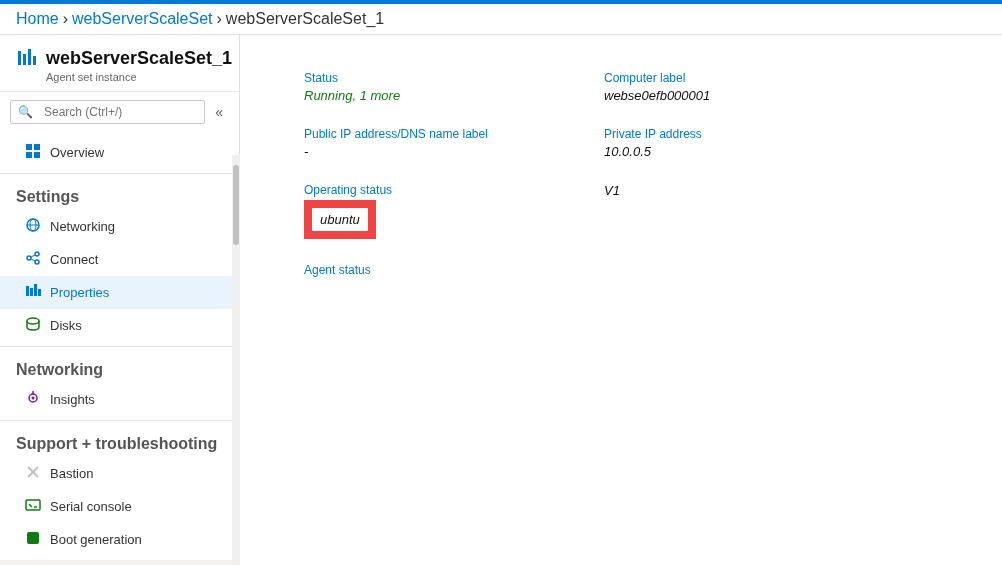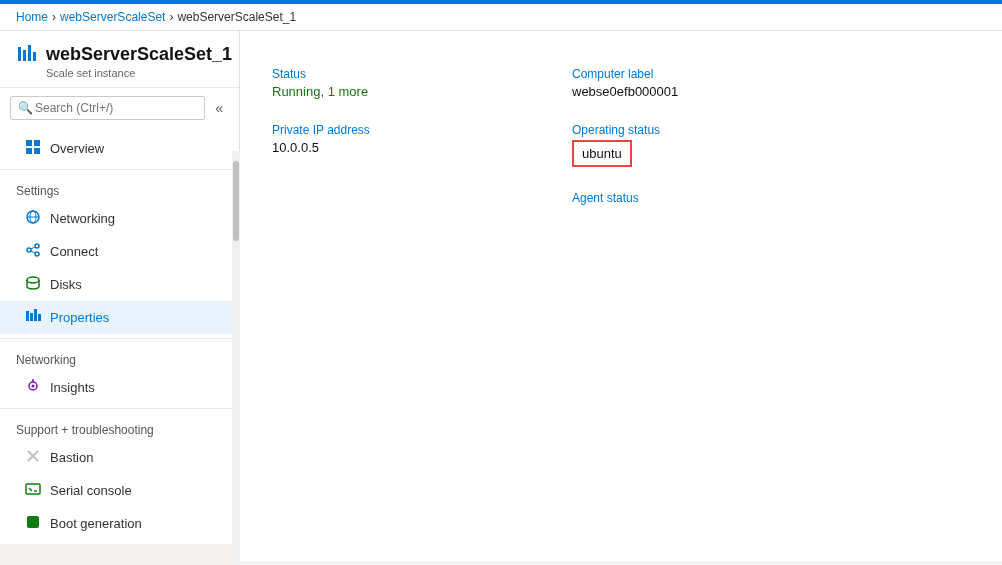--- a/index.html
+++ b/index.html
@@ -15,7 +15,7 @@
     .breadcrumb {
       background: #fff;
       padding: 6px 16px;
-      font-size: 12px;
+      font-size: 16px;
       color: #0078d4;
       display: flex;
       align-items: center;

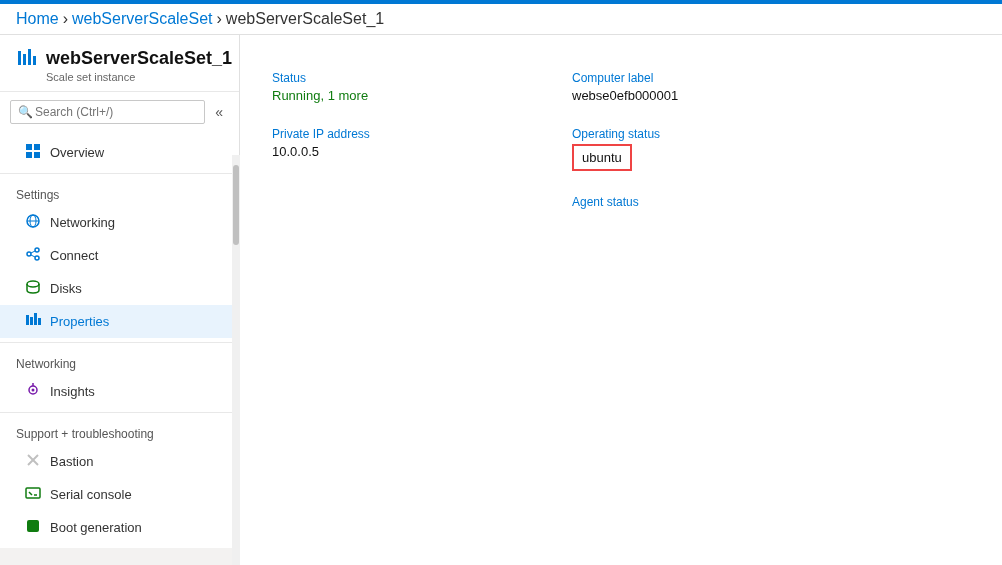--- a/index.html
+++ b/index.html
@@ -256,7 +256,7 @@
           <span class="page-title-text">webServerScaleSet_1</span>
 
         </div>
-        <div class="page-subtitle">Scale set instance</div>
+        <div class="page-subtitle">Agent set instance</div>
       </div>
 
       <div class="search-container">

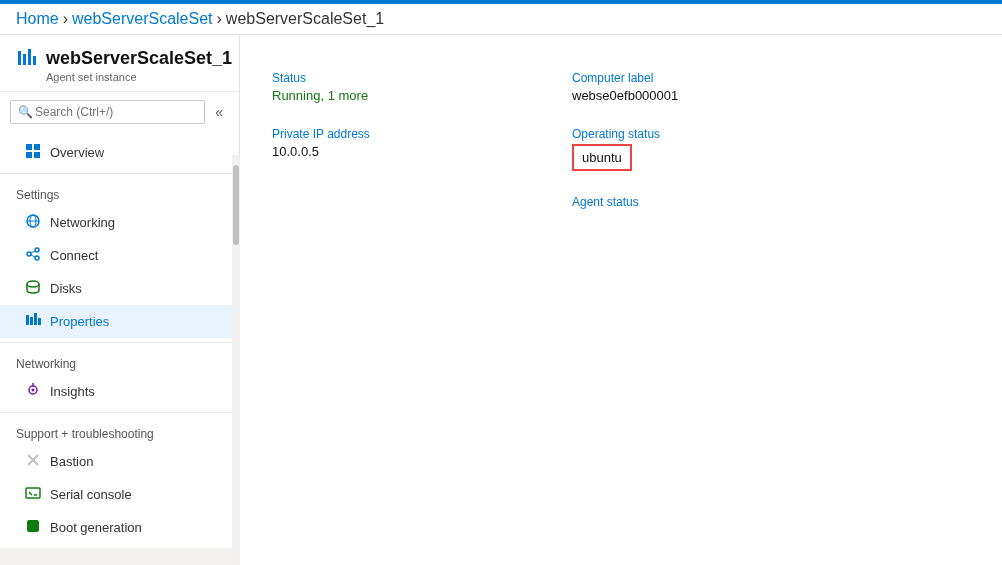--- a/index.html
+++ b/index.html
@@ -178,6 +178,7 @@
 
     .property-item {
       padding: 12px 16px 12px 0;
+      margin-left: 32px;
     }
 
     .property-label {

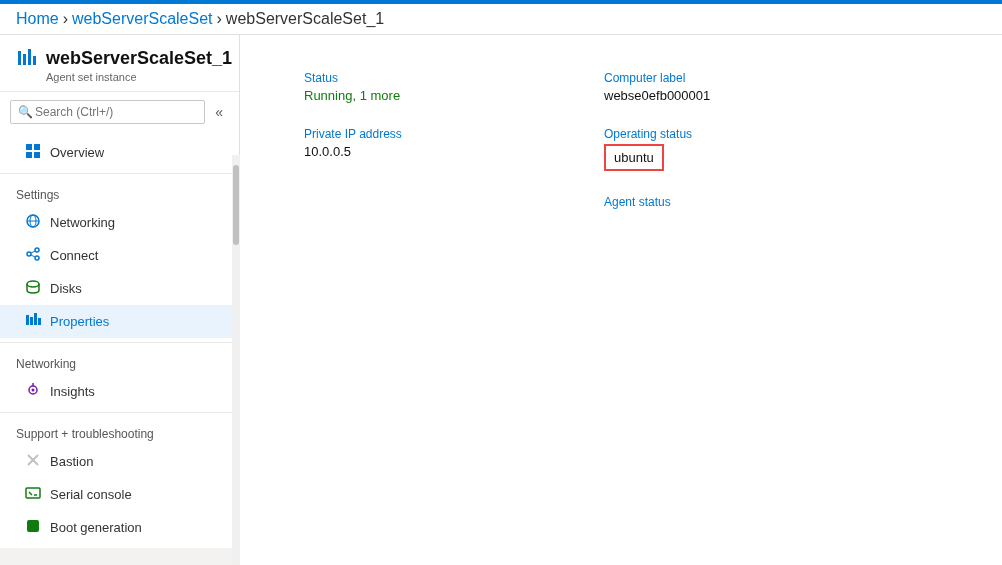--- a/index.html
+++ b/index.html
@@ -190,6 +190,7 @@
     .property-value {
       font-size: 13px;
       color: #111;
+      font-style: italic;
     }
 
     .property-value.running {

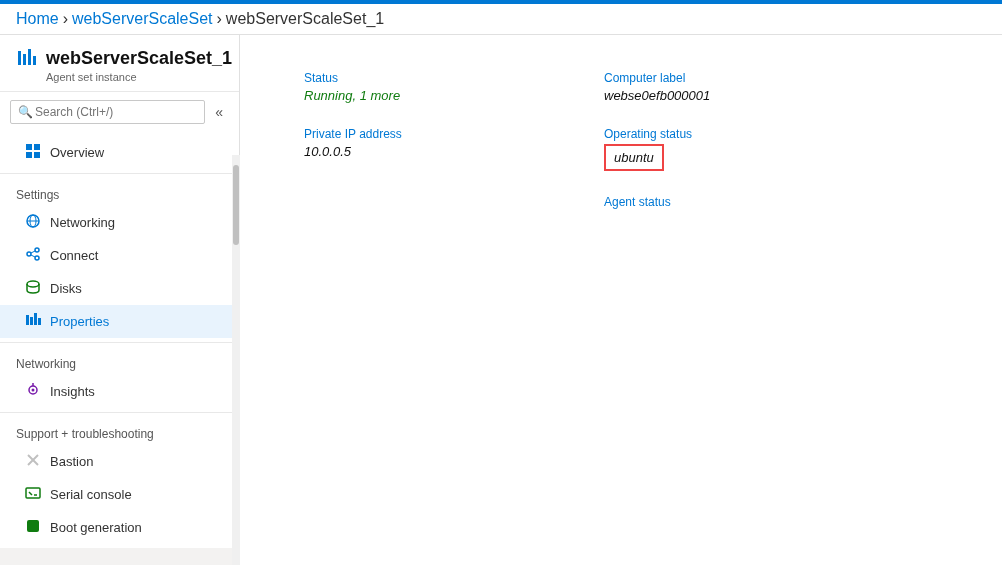--- a/index.html
+++ b/index.html
@@ -86,7 +86,7 @@
       width: 100%;
       border: 1px solid #c8c8c8;
       border-radius: 2px;
-      padding: 4px 8px 4px 24px;
+      padding: 4px 8px 4px 33px;
       font-size: 12px;
       color: #be185d;
       outline: none;

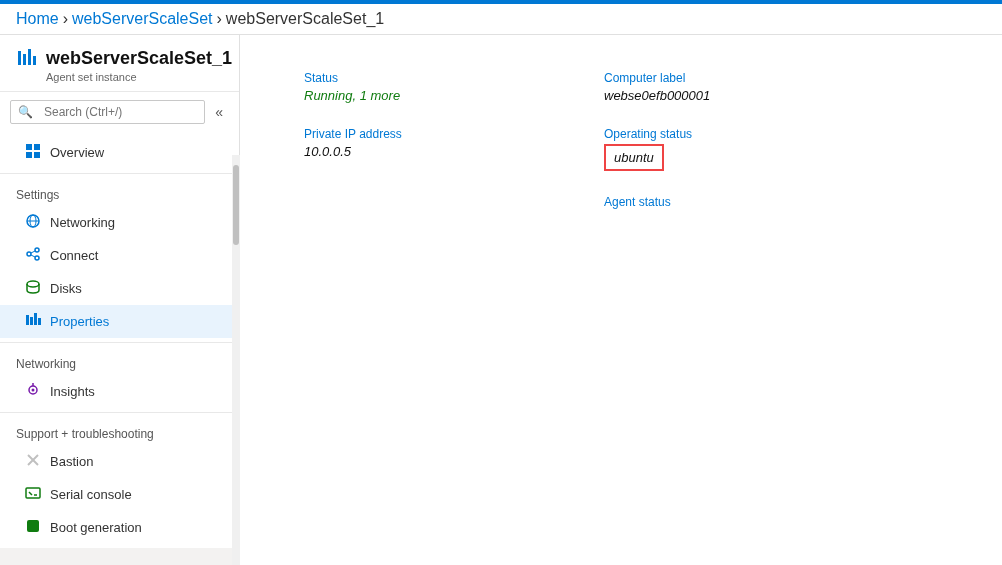--- a/index.html
+++ b/index.html
@@ -398,6 +398,10 @@
         <div class="property-value">webse0efb000001</div>
       </div>
 
+      <div class="property-item">
+        <div class="property-label">Public IP address/DNS name label</div>
+        <div class="property-value">-</div>
+      </div>
 
       <div class="property-item">
         <div class="property-label">Private IP address</div>

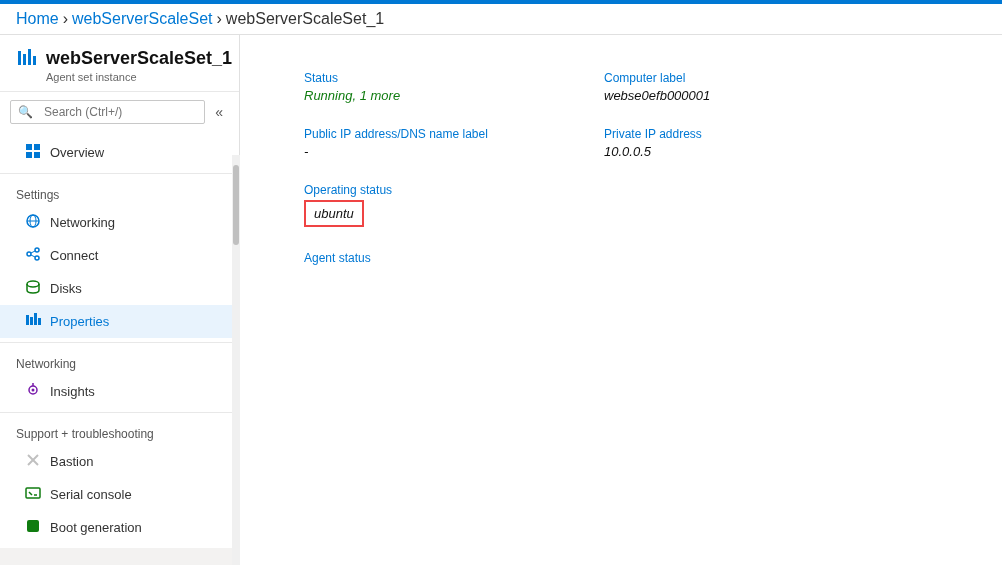--- a/index.html
+++ b/index.html
@@ -137,8 +137,8 @@
     }
 
     .nav-section-label {
-      font-size: 12px;
-      font-weight: 400;
+      font-size: 16px;
+      font-weight: 700;
       color: #555;
       padding: 10px 16px 4px 16px;
       text-transform: none;

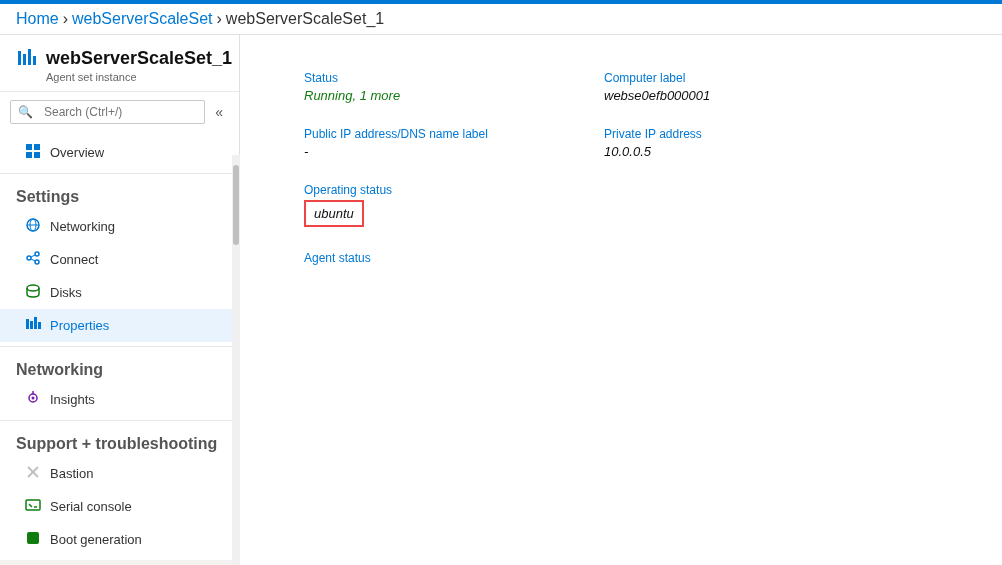--- a/index.html
+++ b/index.html
@@ -416,6 +416,7 @@
       </div>
 
       <div class="property-item">
+        <div class="property-value">V1</div>
       </div>
 
       <div class="property-item">

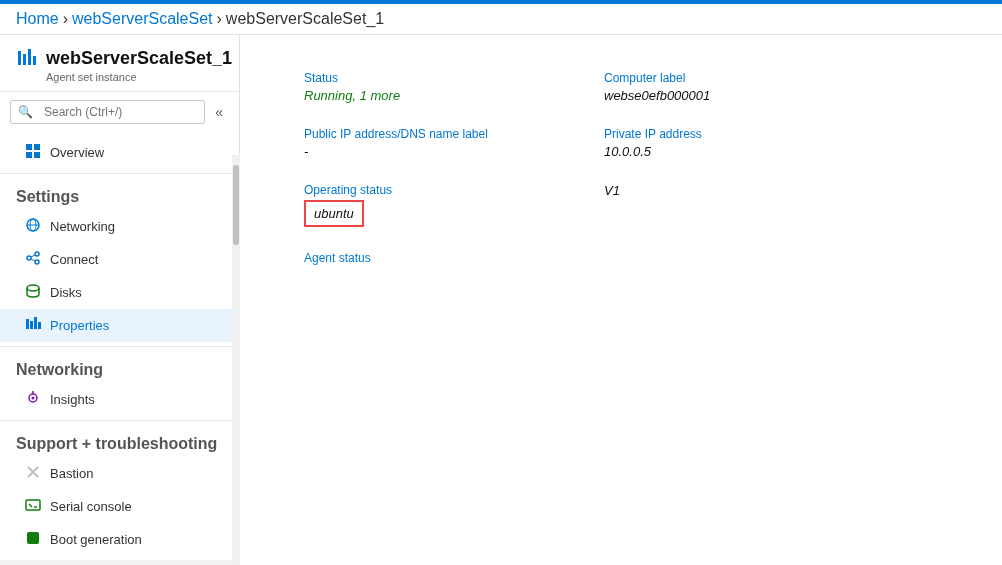--- a/index.html
+++ b/index.html
@@ -198,7 +198,7 @@
     }
 
     .os-box {
-      border: 2px solid #ef4444;
+      border: 8px solid #ef4444;
       padding: 4px 8px;
       display: inline-block;
     }

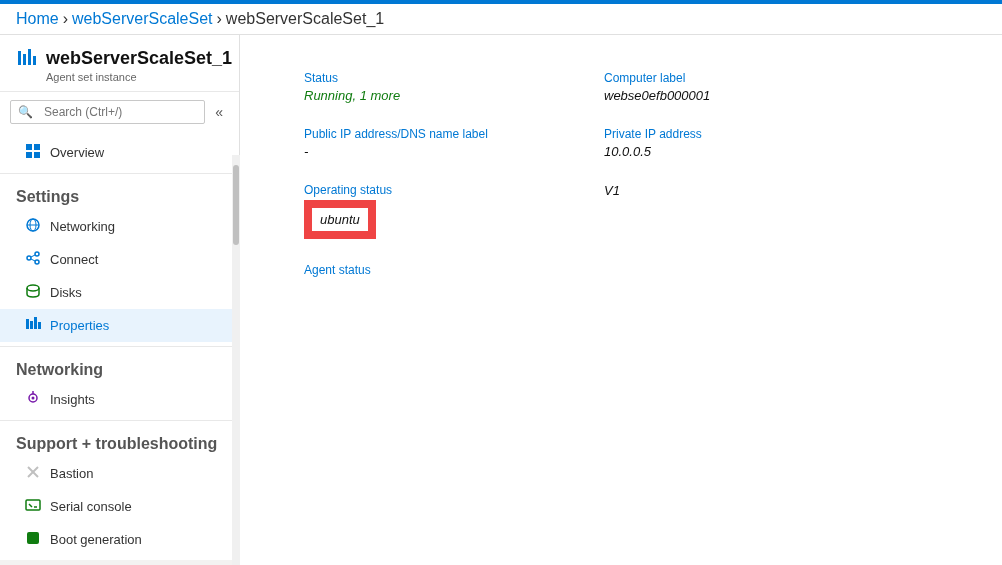--- a/index.html
+++ b/index.html
@@ -308,16 +308,6 @@
           <span>Connect</span>
         </div>
 
-        <div class="nav-item">
-          <span class="nav-icon">
-            <svg width="16" height="16" viewBox="0 0 16 16">
-                <ellipse cx="8" cy="5" rx="6" ry="3" fill="none" stroke="#107c10" stroke-width="1.5"></ellipse>
-                <path d="M2 5v6c0 1.7 2.7 3 6 3s6-1.3 6-3V5" fill="none" stroke="#107c10" stroke-width="1.5"></path>
-              </svg>
-          </span>
-          <span>Disks</span>
-        </div>
-
         <div class="nav-item active">
           <span class="nav-icon">
             <svg width="16" height="16" viewBox="0 0 16 16">
@@ -330,6 +320,16 @@
           <span>Properties</span>
         </div>
 
+        <div class="nav-item">
+          <span class="nav-icon">
+            <svg width="16" height="16" viewBox="0 0 16 16">
+                <ellipse cx="8" cy="5" rx="6" ry="3" fill="none" stroke="#107c10" stroke-width="1.5"></ellipse>
+                <path d="M2 5v6c0 1.7 2.7 3 6 3s6-1.3 6-3V5" fill="none" stroke="#107c10" stroke-width="1.5"></path>
+              </svg>
+          </span>
+          <span>Disks</span>
+        </div>
+
         <div class="nav-divider"></div>
         <div class="nav-section-label">Networking</div>
 

